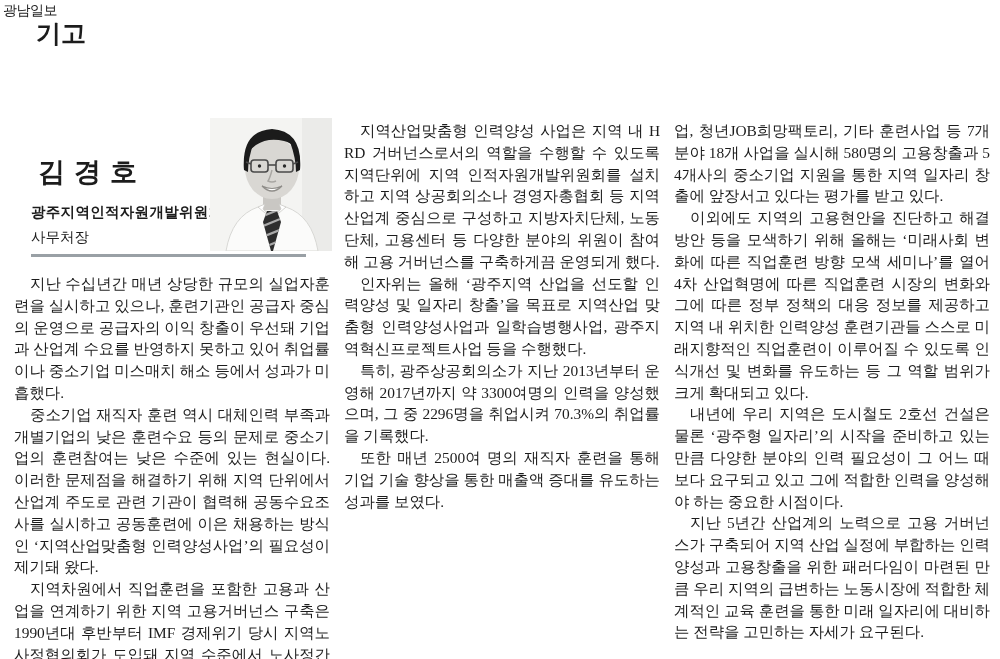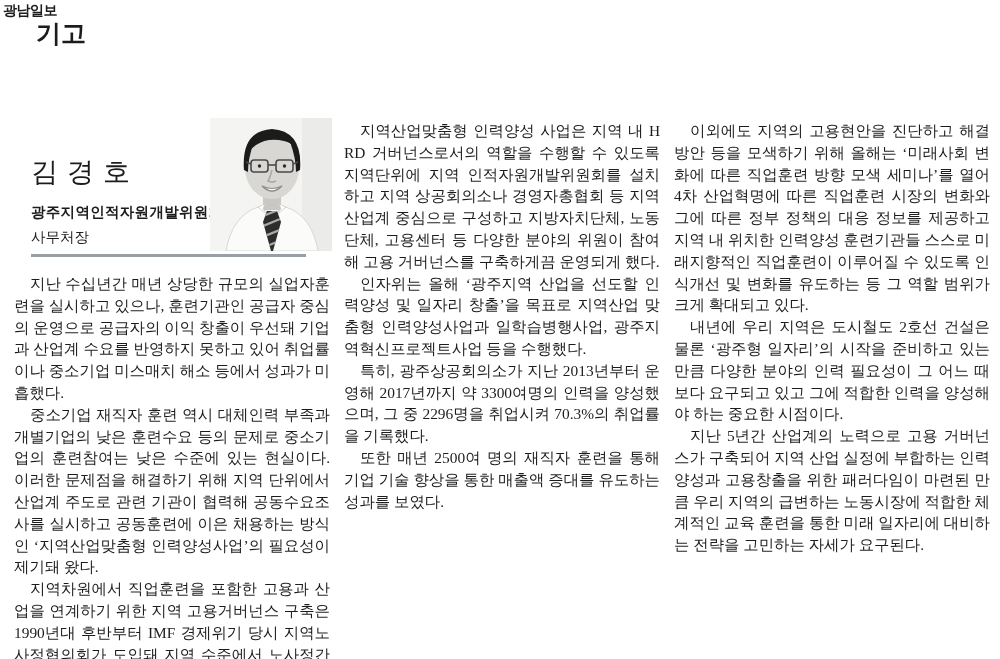--- a/index.html
+++ b/index.html
@@ -12,7 +12,7 @@
   
   .paper-name {
     position:absolute; left:3px; top:2px;
-    font-size:14px; font-weight:bold; letter-spacing:-0.5px;
+    font-size:14px; font-weight:normal; letter-spacing:-0.5px;
     font-family:"Liberation Sans","DejaVu Sans",sans-serif;
   }
   .section-name {

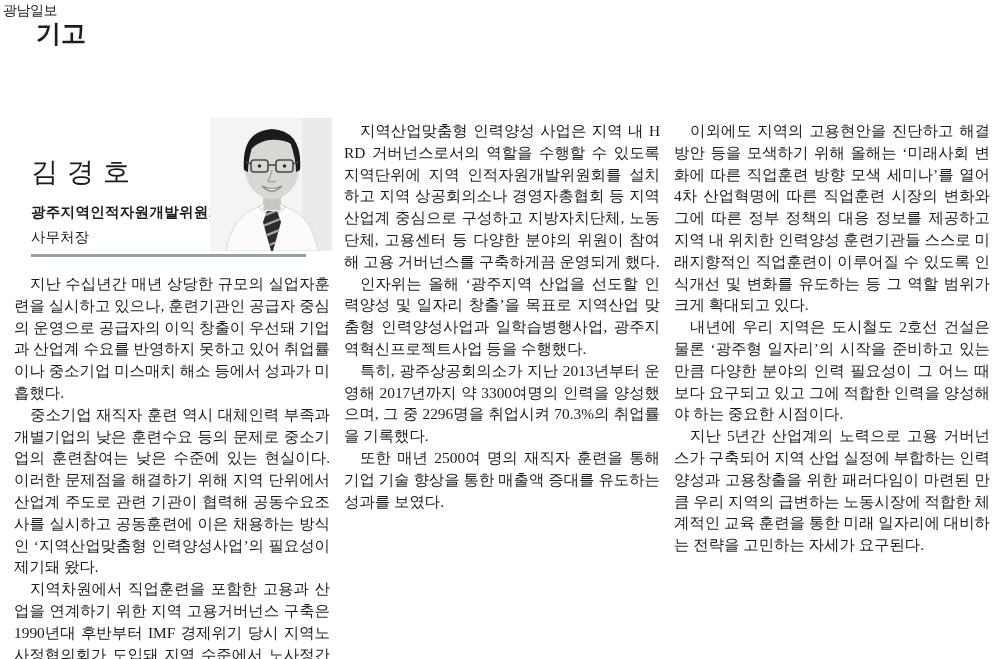--- a/index.html
+++ b/index.html
@@ -141,6 +141,7 @@
     </section>
 
     <section class="col">
+      <p class="no-indent">업, 청년JOB희망팩토리, 기타 훈련사업 등 7개분야 18개 사업을 실시해 580명의 고용창출과 54개사의 중소기업 지원을 통한 지역 일자리 창출에 앞장서고 있다는 평가를 받고 있다.</p>
       <p>이외에도 지역의 고용현안을 진단하고 해결방안 등을 모색하기 위해 올해는 ‘미래사회 변화에 따른 직업훈련 방향 모색 세미나’를 열어 4차 산업혁명에 따른 직업훈련 시장의 변화와 그에 따른 정부 정책의 대응 정보를 제공하고 지역 내 위치한 인력양성 훈련기관들 스스로 미래지향적인 직업훈련이 이루어질 수 있도록 인식개선 및 변화를 유도하는 등 그 역할 범위가 크게 확대되고 있다.</p>
       <p>내년에 우리 지역은 도시철도 2호선 건설은 물론 ‘광주형 일자리’의 시작을 준비하고 있는 만큼 다양한 분야의 인력 필요성이 그 어느 때 보다 요구되고 있고 그에 적합한 인력을 양성해야 하는 중요한 시점이다.</p>
       <p>지난 5년간 산업계의 노력으로 고용 거버넌스가 구축되어 지역 산업 실정에 부합하는 인력양성과 고용창출을 위한 패러다임이 마련된 만큼 우리 지역의 급변하는 노동시장에 적합한 체계적인 교육 훈련을 통한 미래 일자리에 대비하는 전략을 고민하는 자세가 요구된다.</p>

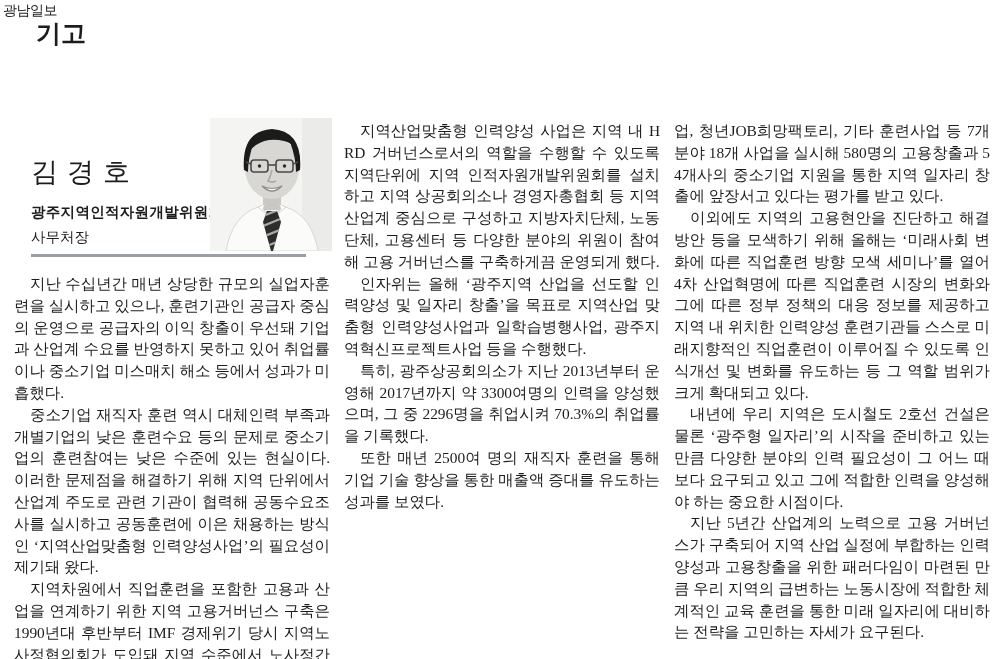--- a/index.html
+++ b/index.html
@@ -42,8 +42,8 @@
   
   .author-block { position:relative; height:133px; }
   .author-name {
-    position:absolute; left:17px; top:34px;
-    font-size:27px; font-weight:normal; letter-spacing:9px; white-space:nowrap;
+    position:absolute; left:24px; top:34px;
+    font-size:27px; font-weight:bold; letter-spacing:9px; white-space:nowrap;
   }
   .author-org {
     position:absolute; left:17px; top:83px;

